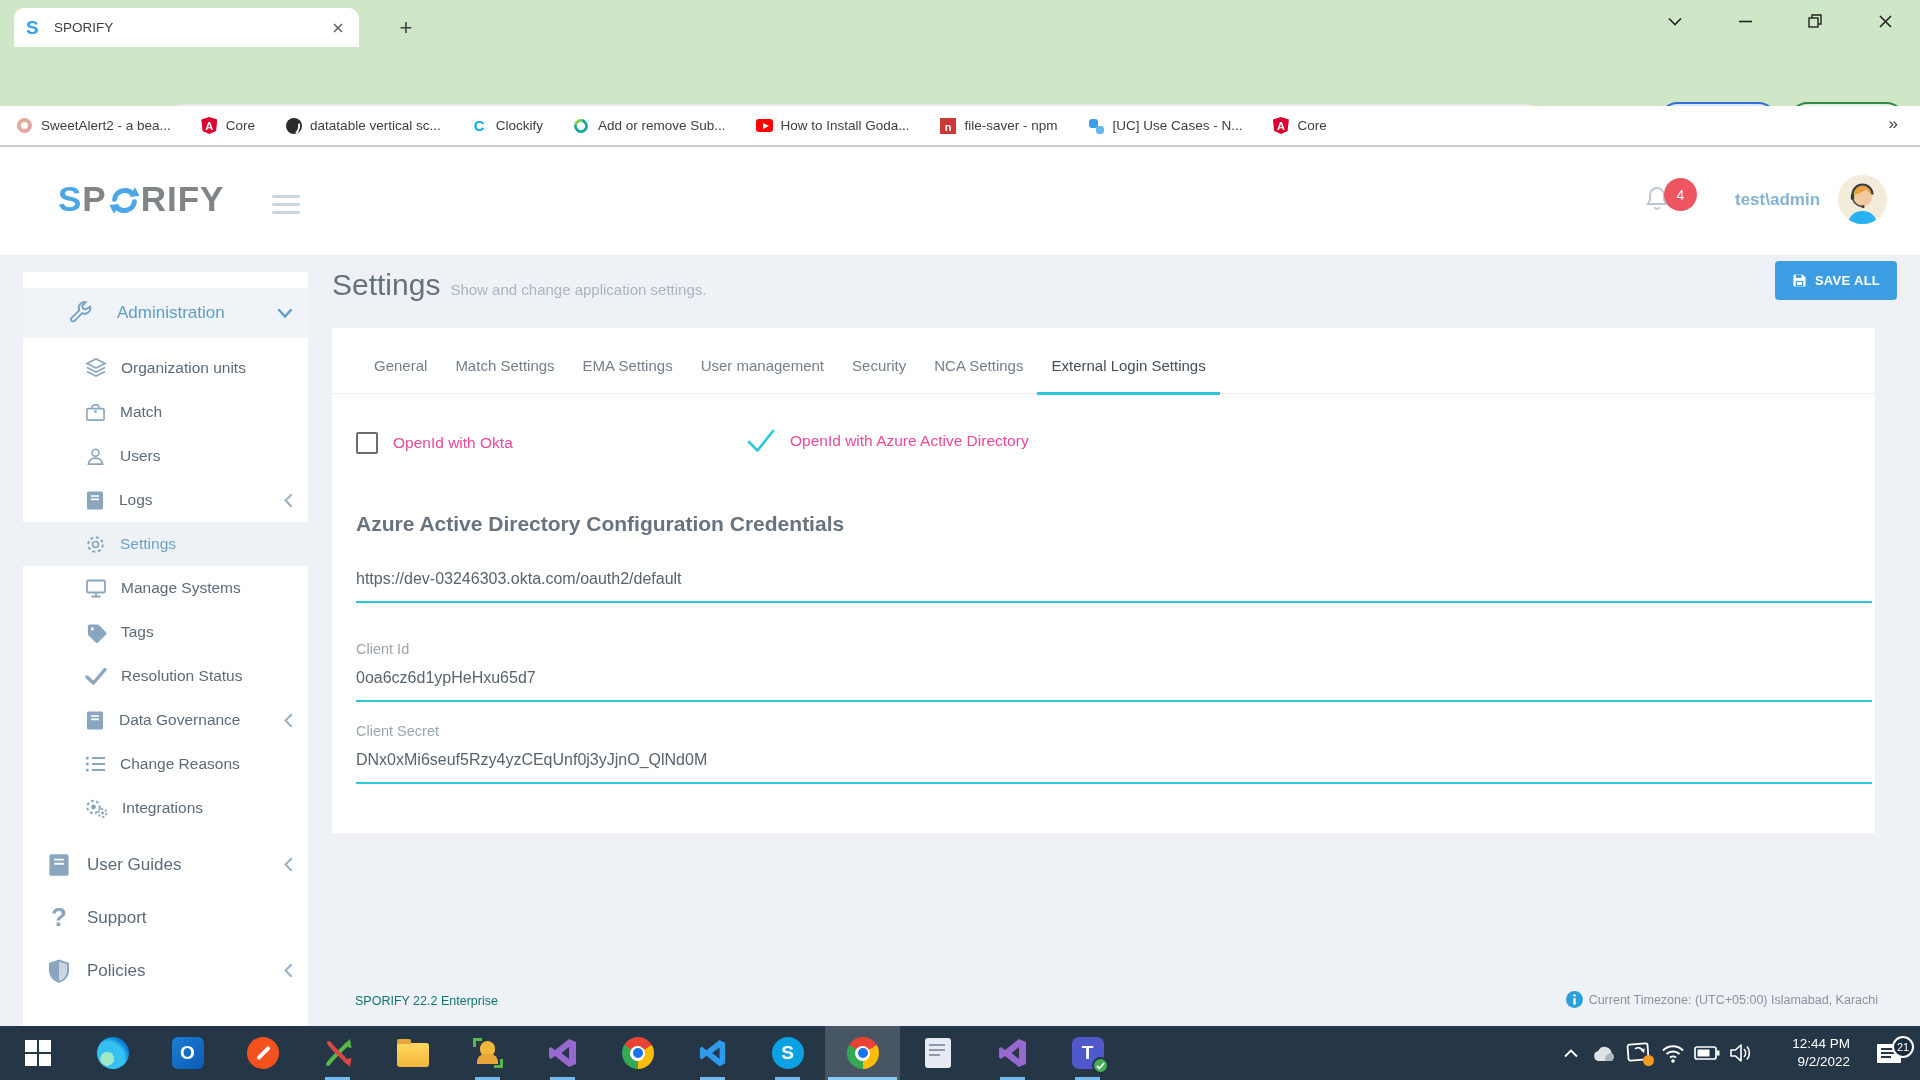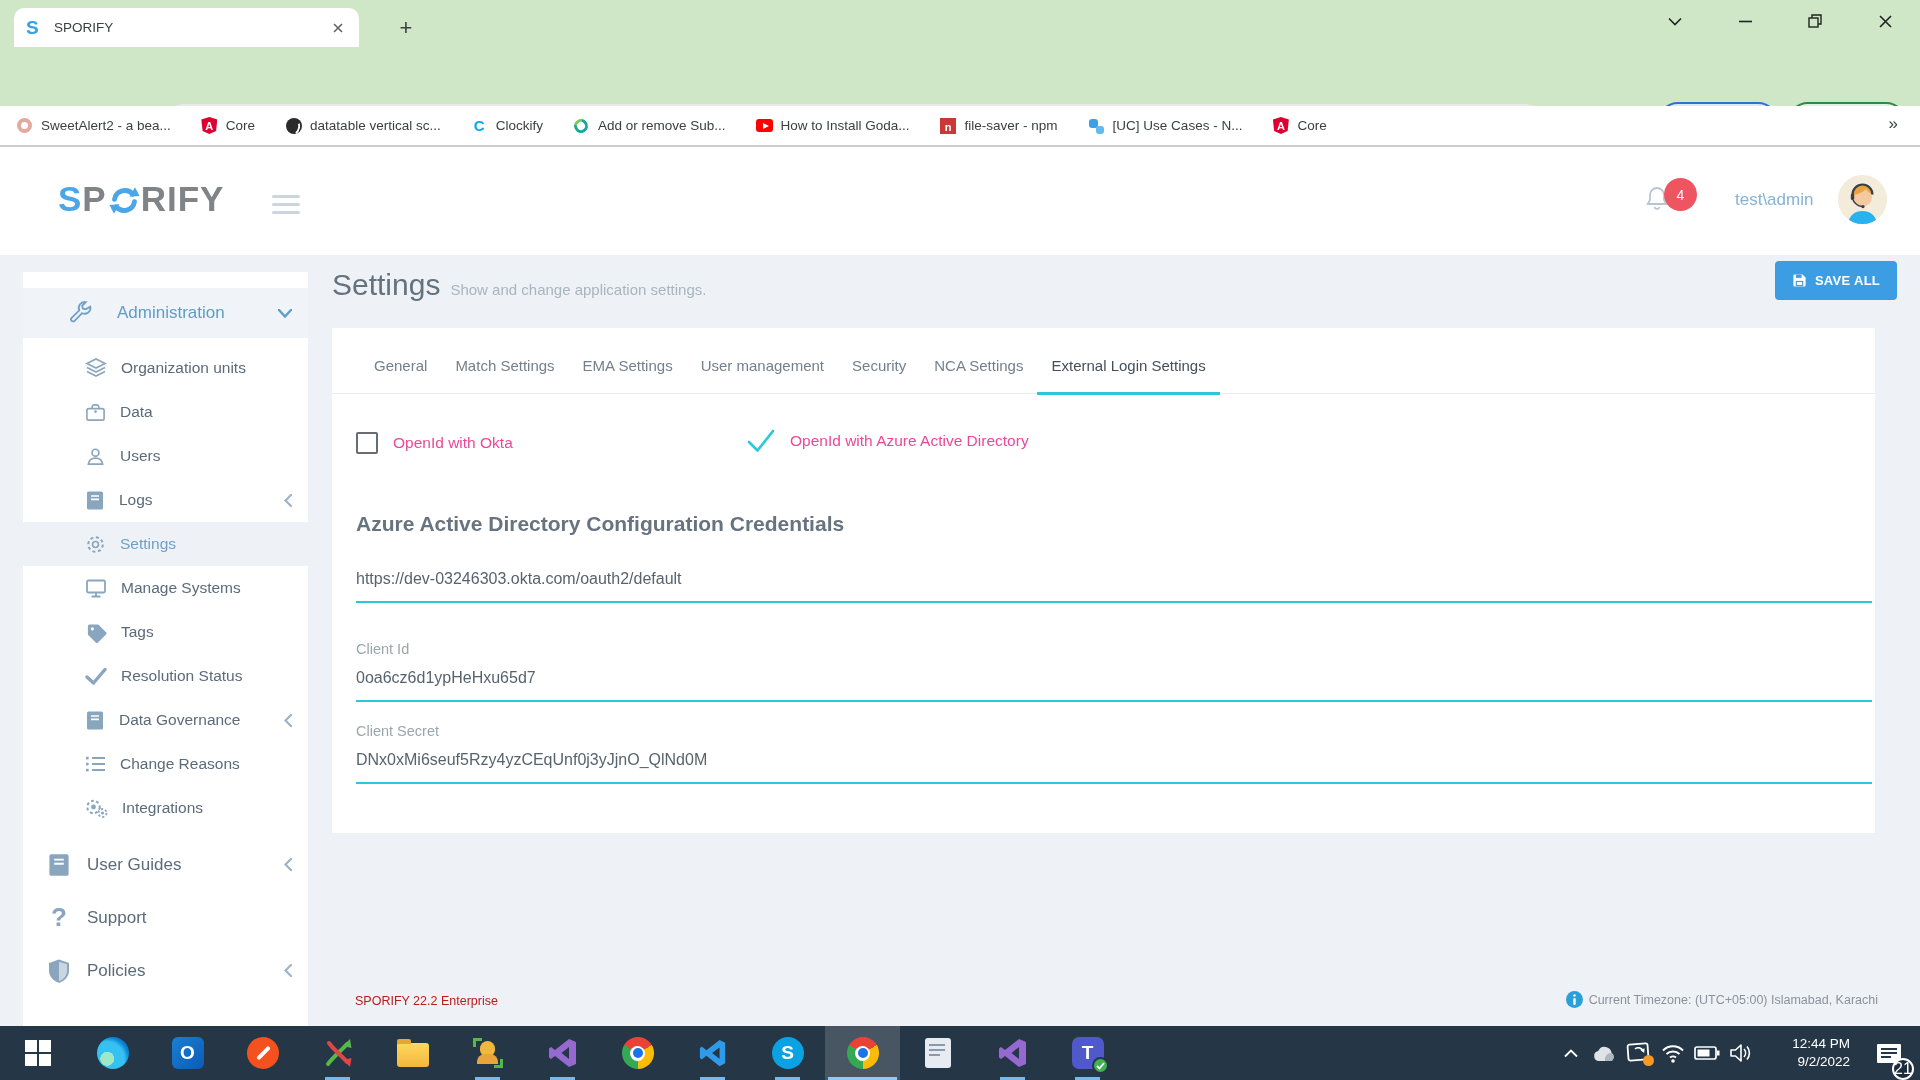--- a/index.html
+++ b/index.html
@@ -66,7 +66,7 @@
   .hamburger i { height:3px; background:#ccd5dd; border-radius:2px; }
   .bell { position:absolute; left:1645px; top:38px; }
   .badge-red { position:absolute; left:1664px; top:31px; width:33px; height:33px; border-radius:50%; background:#ee5560; color:#fff; font-size:14px; display:flex; align-items:center; justify-content:center; }
-  .uname { position:absolute; left:1735px; top:43px; font-size:17px; font-weight:400; color:#85b3d6; }
+  .uname { position:absolute; left:1735px; top:43px; font-size:17px; font-weight:700; color:#85b3d6; }
   .uavatar { position:absolute; left:1838px; top:28px; width:49px; height:49px; border-radius:50%; background:#f4ecdb; overflow:hidden; }
 
   

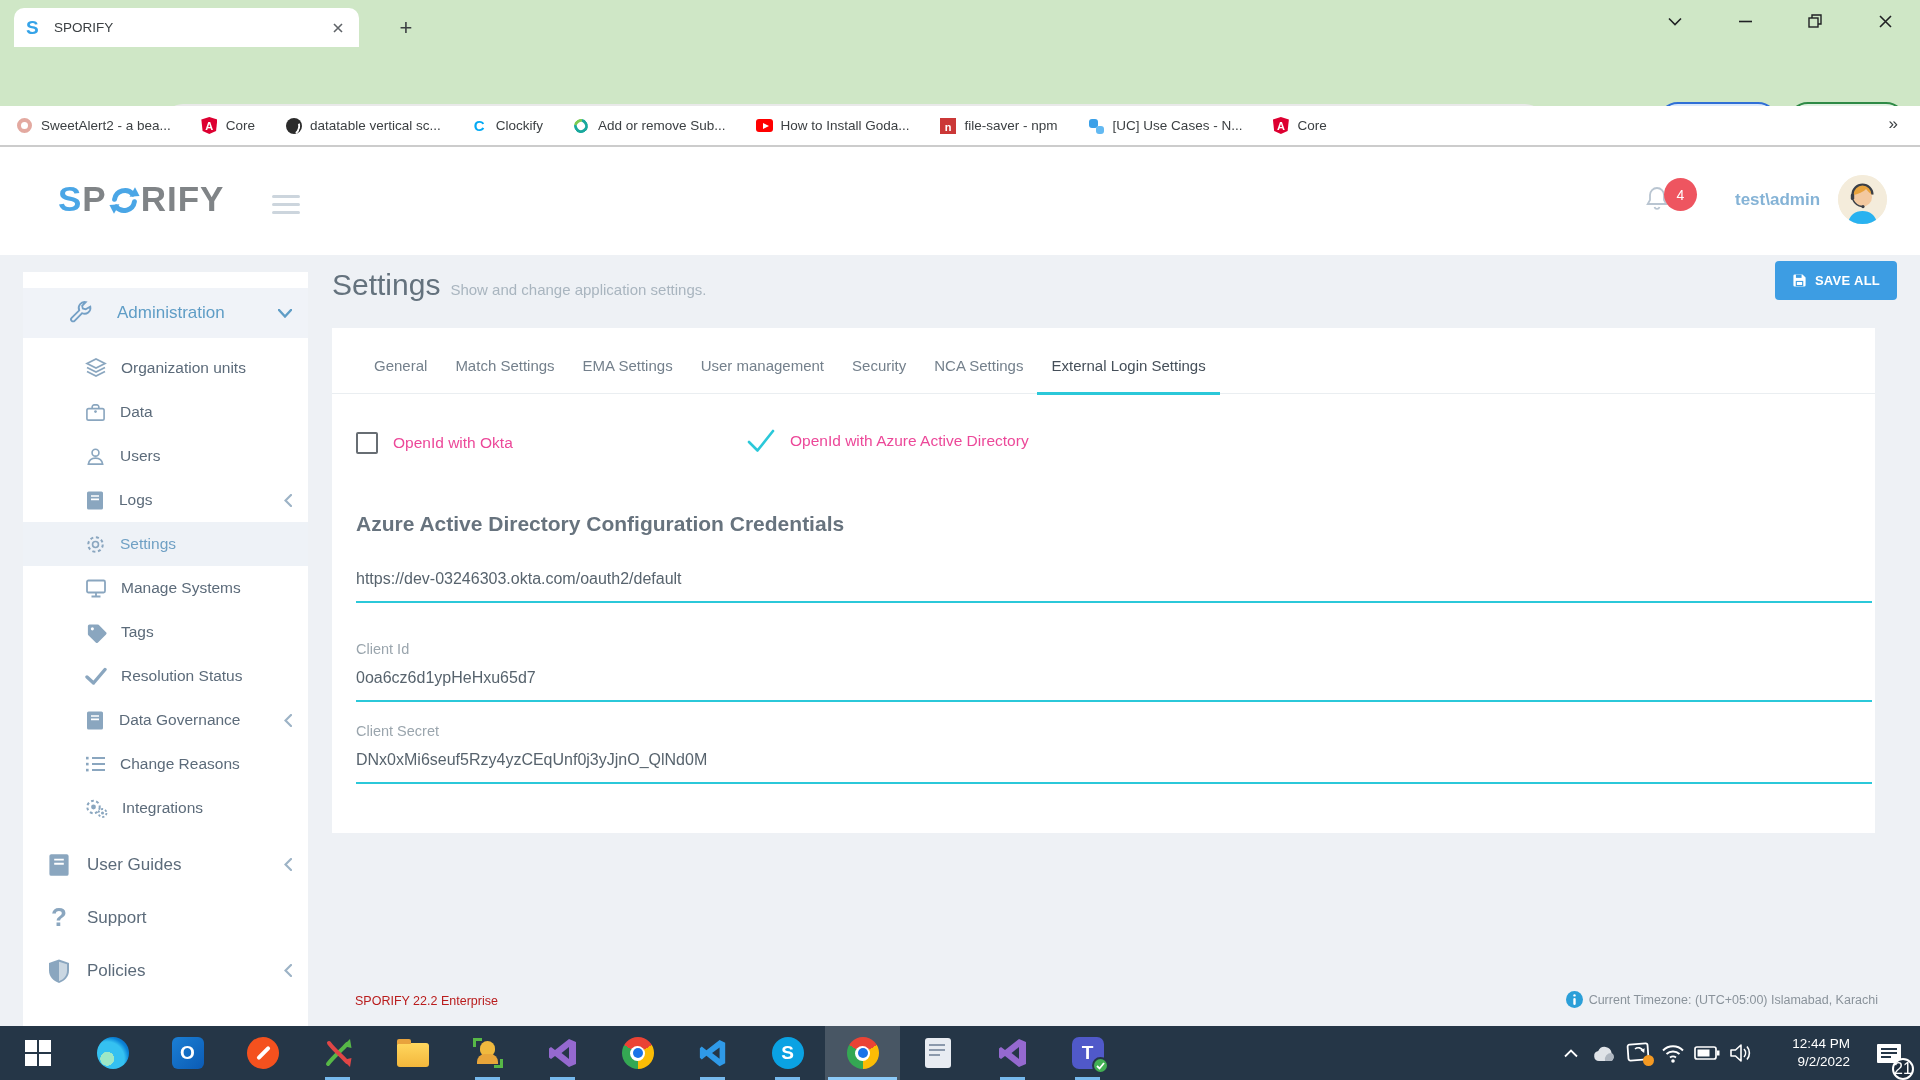--- a/index.html
+++ b/index.html
@@ -377,7 +377,7 @@
             <path d="M7.5 7V5.2A2.2 2.2 0 0 1 9.7 3h2.6a2.2 2.2 0 0 1 2.2 2.2V7" fill="none" stroke="#8aa6bf" stroke-width="1.7"></path>
             <circle cx="11" cy="10" r="1.4" fill="#8aa6bf"></circle>
           </svg>
-        <span class="si-label">Data</span>
+        <span class="si-label">Match</span>
       </div>
       <div class="sitem">
         <svg width="21" height="21" viewBox="0 0 22 22">

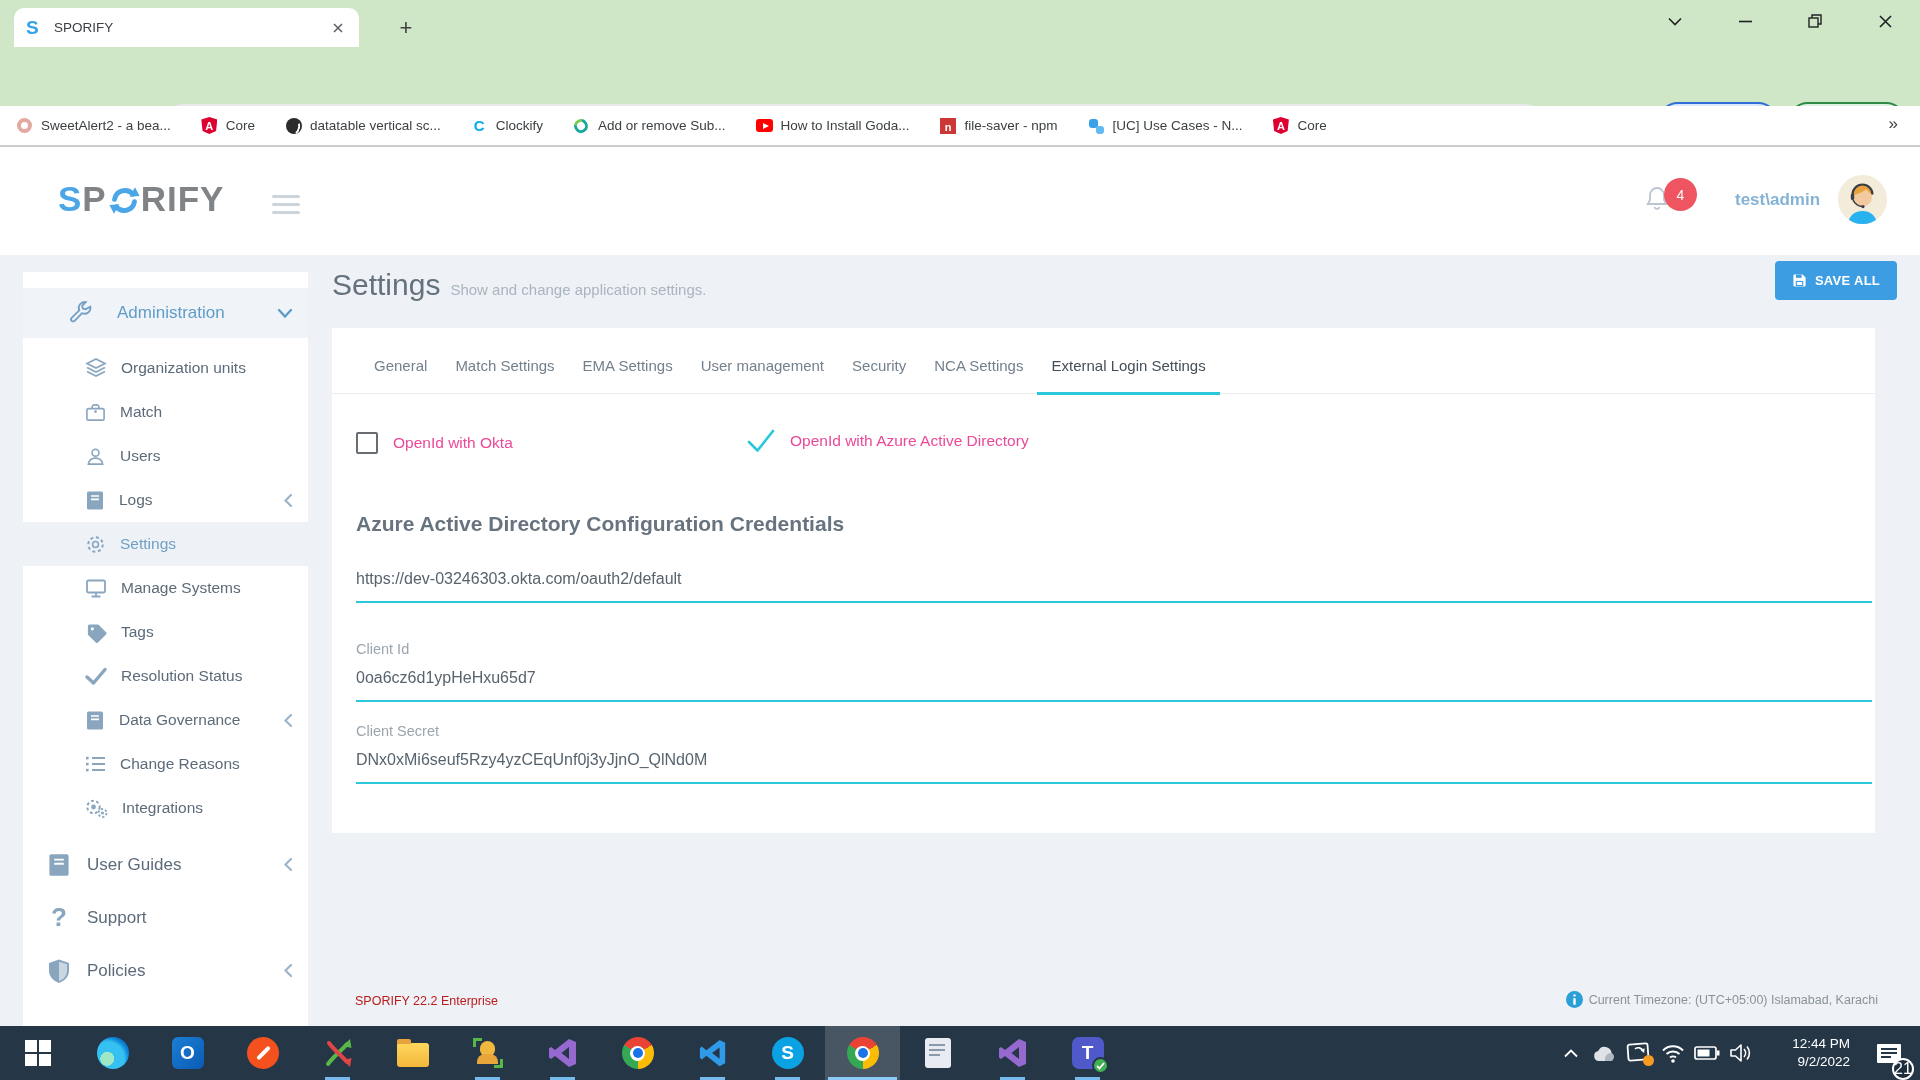--- a/index.html
+++ b/index.html
@@ -105,7 +105,7 @@
   .f-label { font-size:14.5px; color:#9aa5ad; }
   .f-value { font-size:16px; color:#57636d; margin-top:12px; }
 
-  .footer-left { position:absolute; left:355px; top:994px; font-size:12.5px; color:#b91c1c; }
+  .footer-left { position:absolute; left:355px; top:994px; font-size:12.5px; color:#0f766e; }
   .footer-right { position:absolute; right:42px; top:991px; display:flex; align-items:center; gap:6px; font-size:12.5px; color:#8a939b; }
 
   

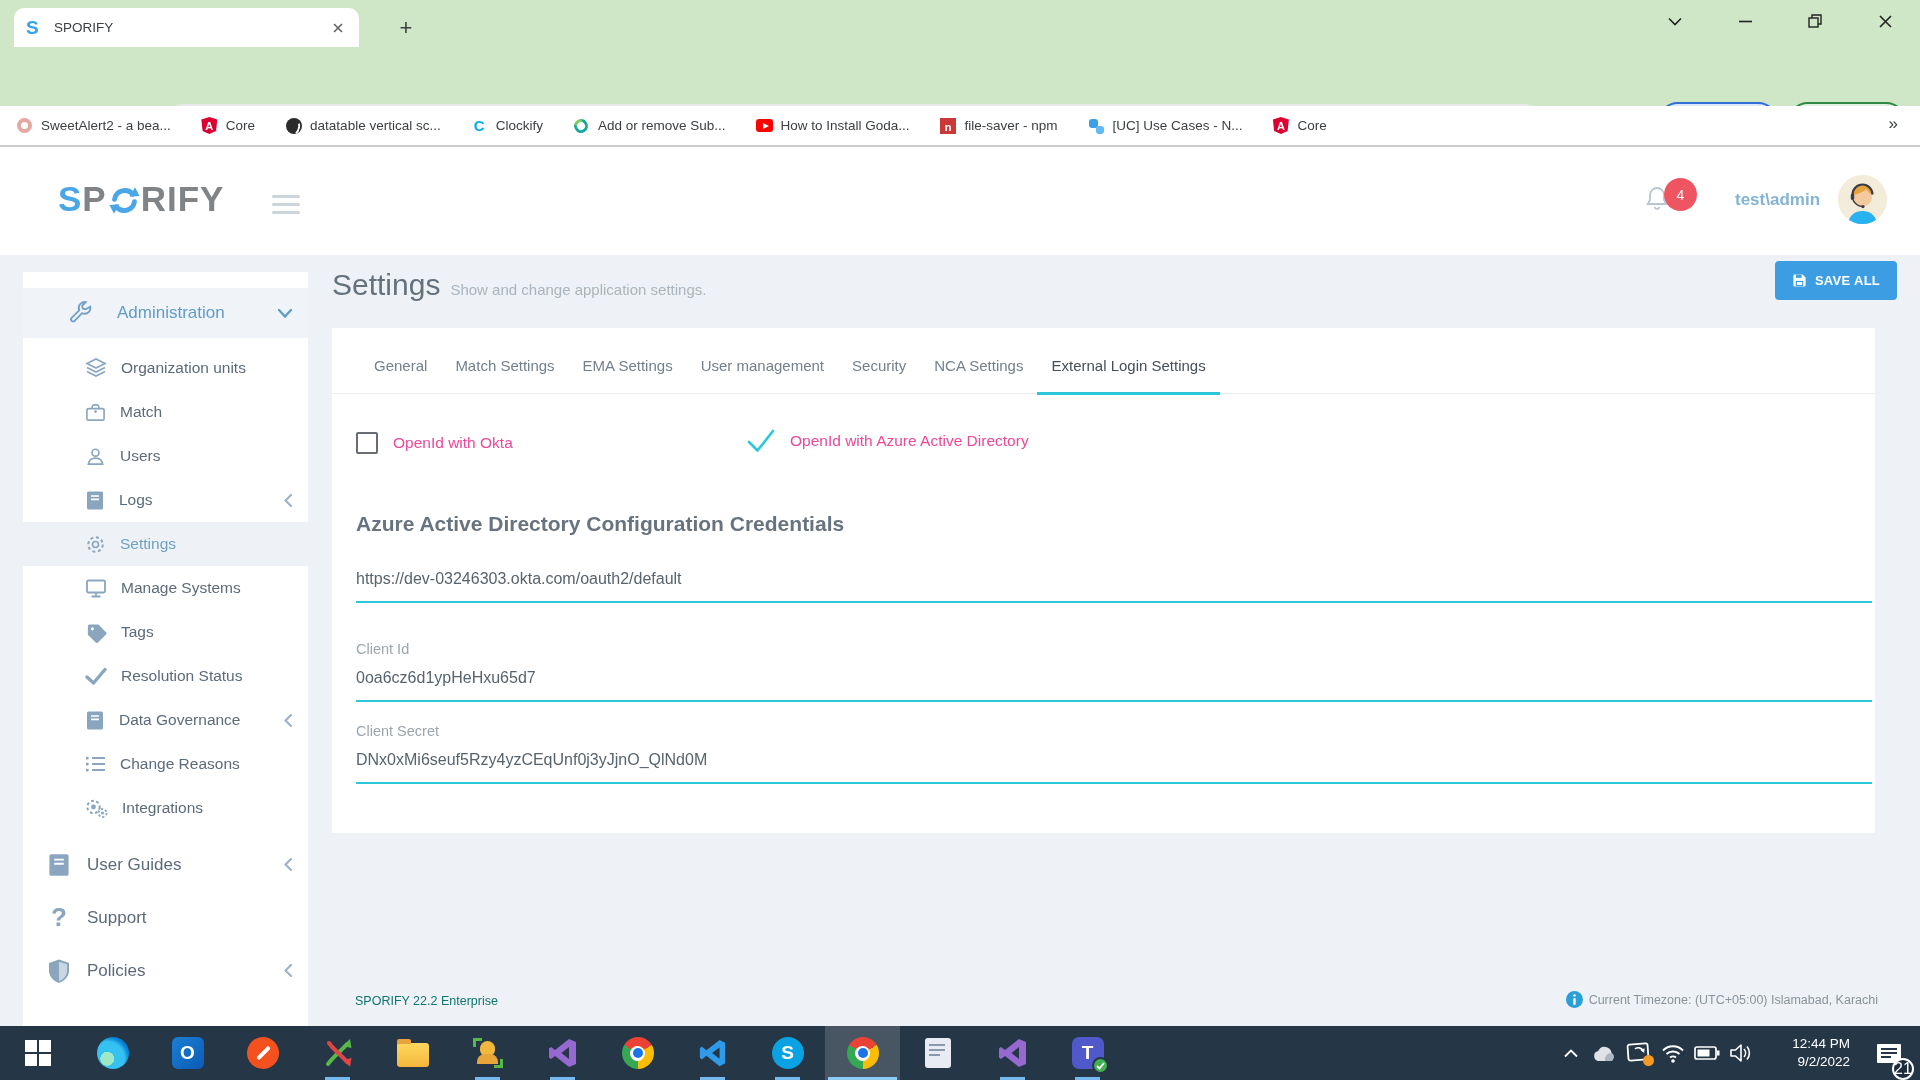--- a/index.html
+++ b/index.html
@@ -142,7 +142,7 @@
   .notif { width:62px; height:54px; position:relative; display:flex; align-items:center; justify-content:center; }
   .notif .paper { width:24px; height:19px; background:#fff; border-radius:1px; position:relative; }
   .notif .paper i { position:absolute; left:4px; height:2px; background:#253647; }
-  .notif .nbadge { position:absolute; right:6px; bottom:0; width:22px; height:22px; border-radius:50%; background:#1d2c3c; border:2px solid #fff; color:#fff; font-size:16px; display:flex; align-items:center; justify-content:center; }
+  .notif .nbadge { position:absolute; right:6px; bottom:22px; width:22px; height:22px; border-radius:50%; background:#1d2c3c; border:2px solid #fff; color:#fff; font-size:11px; display:flex; align-items:center; justify-content:center; }
   .orange-dot { position:absolute; right:2px; bottom:14px; width:11px; height:11px; border-radius:50%; background:#f59a23; }
 </style>
 </head>

